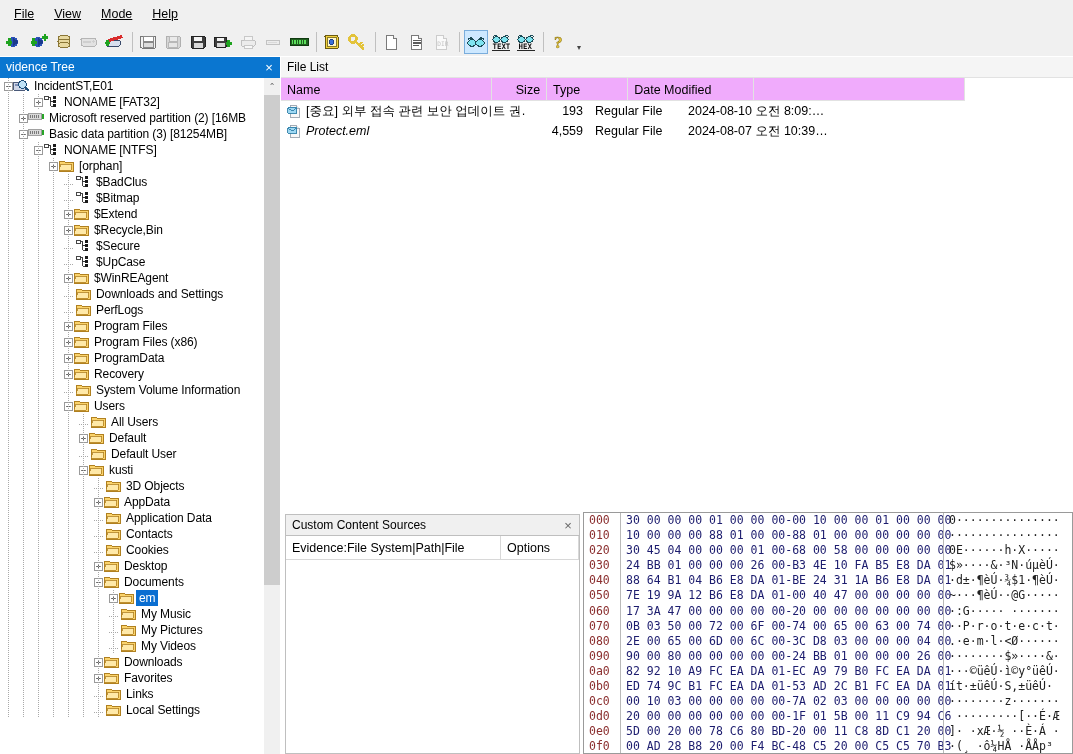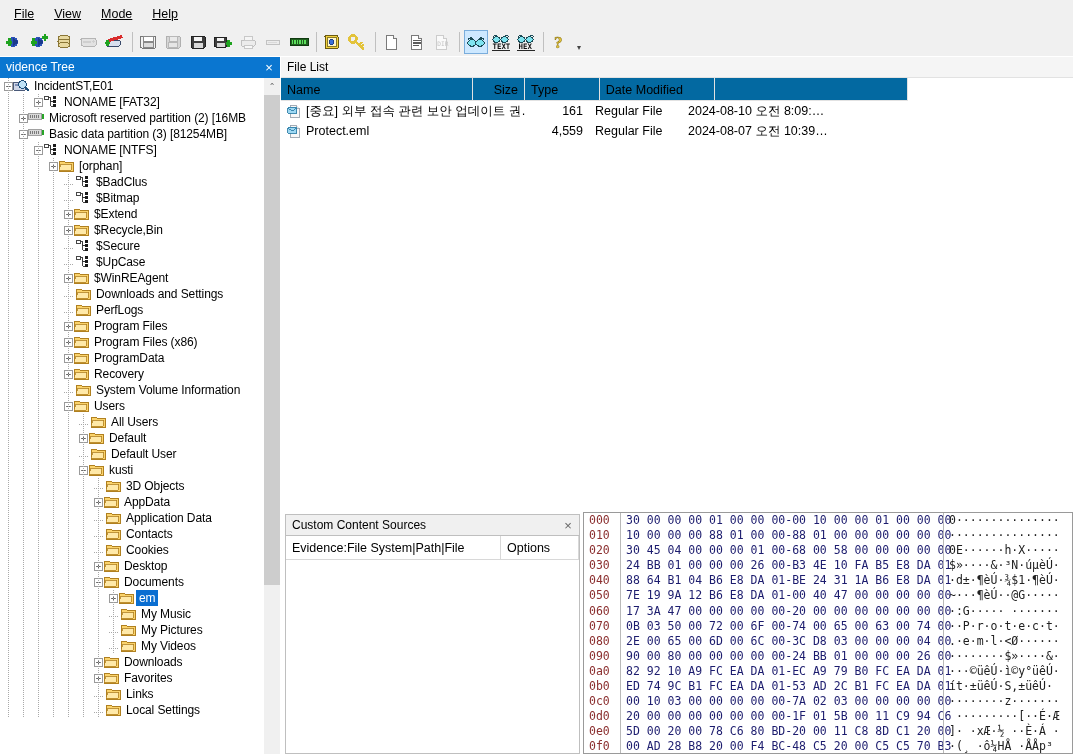--- a/index.html
+++ b/index.html
@@ -99,9 +99,9 @@
   }
   #filelist-header{background:#f5f5f5;border-bottom:1px solid #e2e2e2;width:792px;}
   #fl-cols{
-    position:absolute;top:21px;left:0;width:627px;height:23px;
+    position:absolute;top:21px;left:0;width:684px;height:23px;
     display:flex;font-size:12.5px;box-sizing:border-box;
-    border-bottom:1px solid #e2e2e2;background:#0369a1;
+    border-bottom:1px solid #e2e2e2;background:#f0abfc;
   }
   .fl-col{
     display:flex;align-items:center;height:23px;box-sizing:border-box;

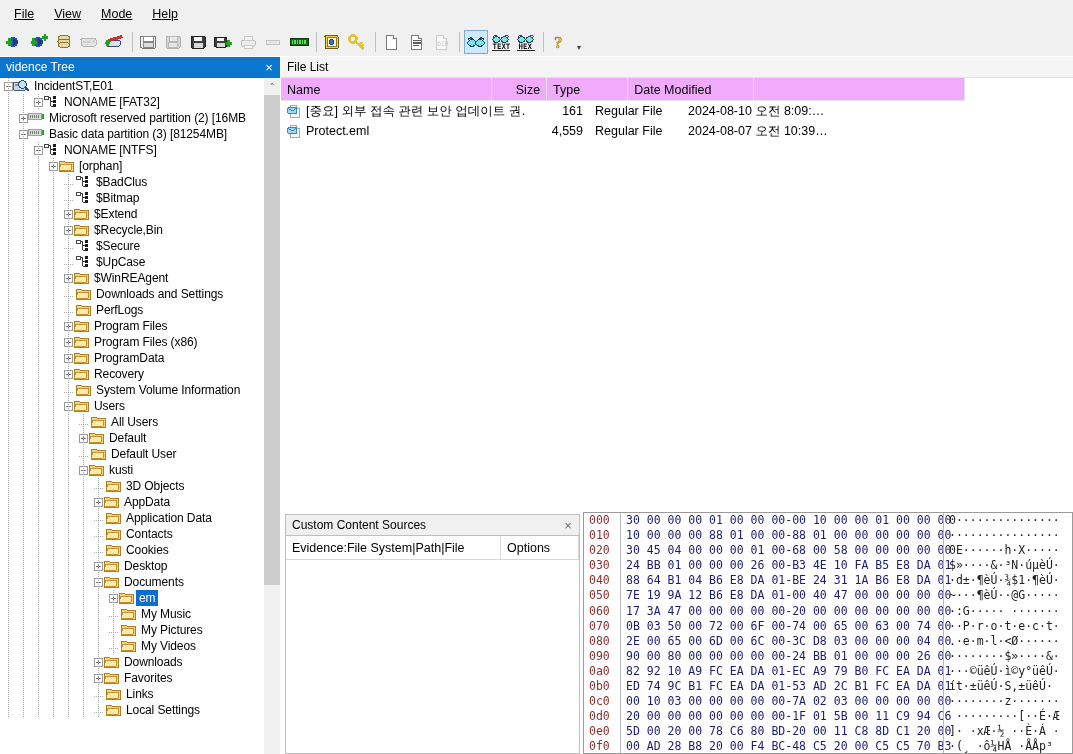--- a/index.html
+++ b/index.html
@@ -1337,7 +1337,7 @@
             <span>[중요] 외부 접속 관련 보안 업데이트 권…</span>
           </div>
           <div class="fl-cell num" style="width: 63px;">
-            <span>161</span>
+            <span>193</span>
           </div>
           <div class="fl-cell" style="width: 93px;">
             <span>Regular File</span>

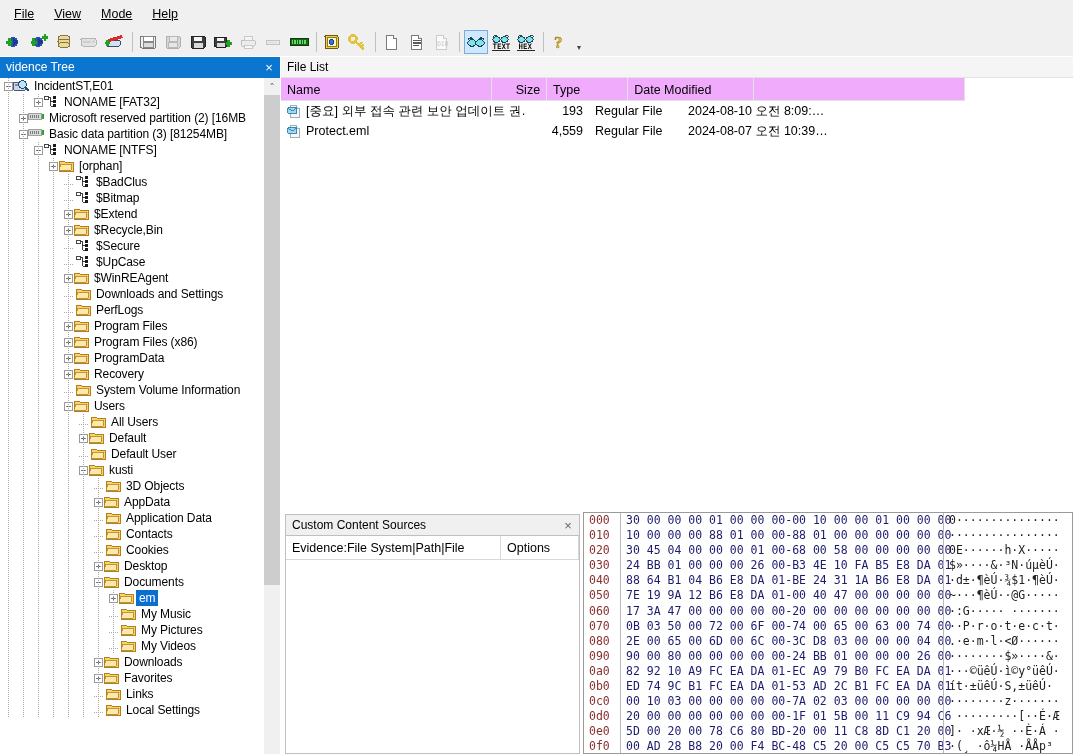--- a/index.html
+++ b/index.html
@@ -1347,7 +1347,7 @@
           </div>
         </div>
         <div class="fl-row">
-          <div class="fl-cell" style="width: 245px;">
+          <div class="fl-cell" style="width: 245px; font-style: italic;">
             <span class="eml-ic"><svg width="14" height="14" viewBox="0 0 14 14" xmlns="http://www.w3.org/2000/svg" shape-rendering="crispEdges">
    <path d="M3 1h6.2L12.5 4.3V13H3z" fill="#f7f7f7" stroke="#9aa4ae" stroke-width="0.9"></path>
    <path d="M9.2 1v3.3h3.3" fill="#e3e7ea" stroke="#9aa4ae" stroke-width="0.8"></path>

